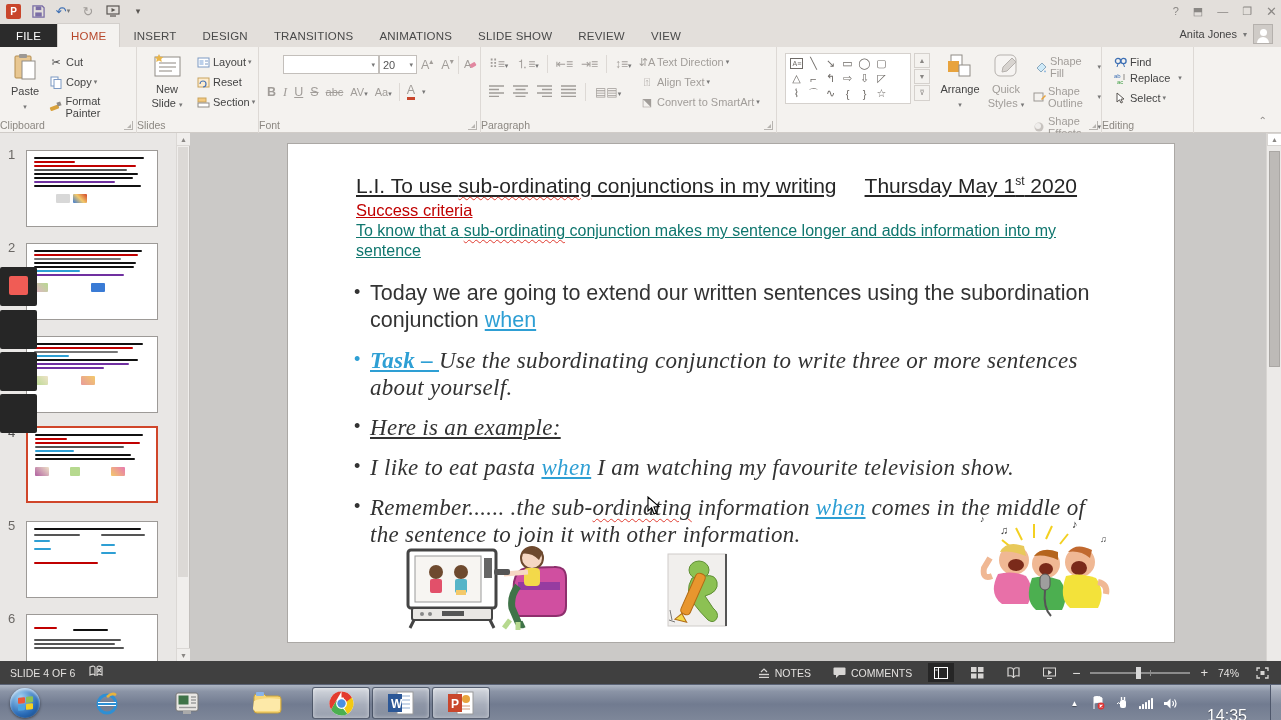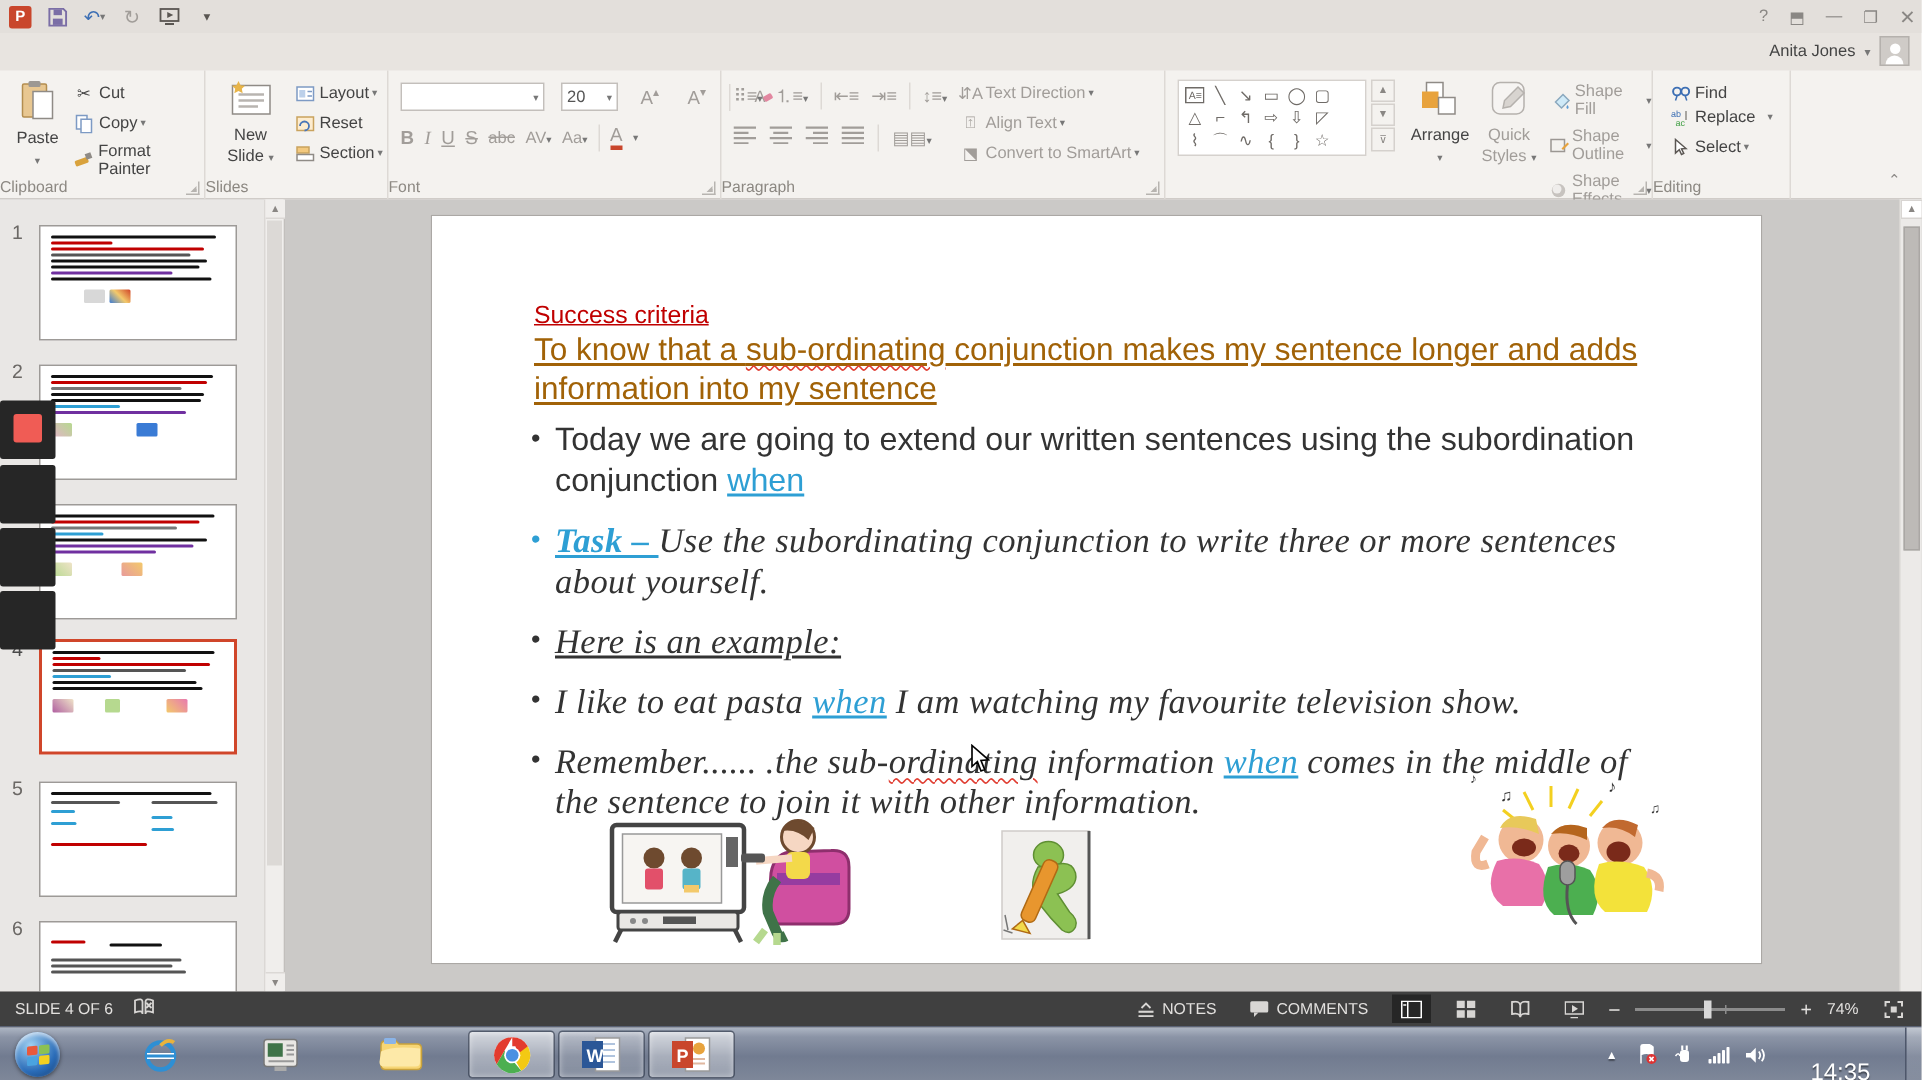--- a/index.html
+++ b/index.html
@@ -141,6 +141,17 @@
     </div>
   </div>
 
+  <div class="tabrow">
+    <div class="tab tab-file">FILE</div>
+    <div class="tab tab-active">HOME</div>
+    <div class="tab">INSERT</div>
+    <div class="tab">DESIGN</div>
+    <div class="tab">TRANSITIONS</div>
+    <div class="tab">ANIMATIONS</div>
+    <div class="tab">SLIDE SHOW</div>
+    <div class="tab">REVIEW</div>
+    <div class="tab">VIEW</div>
+  </div>
   <div class="user-area">
     <span>Anita Jones</span>
     <span style="font-size:8px; color:#777;">▾</span>

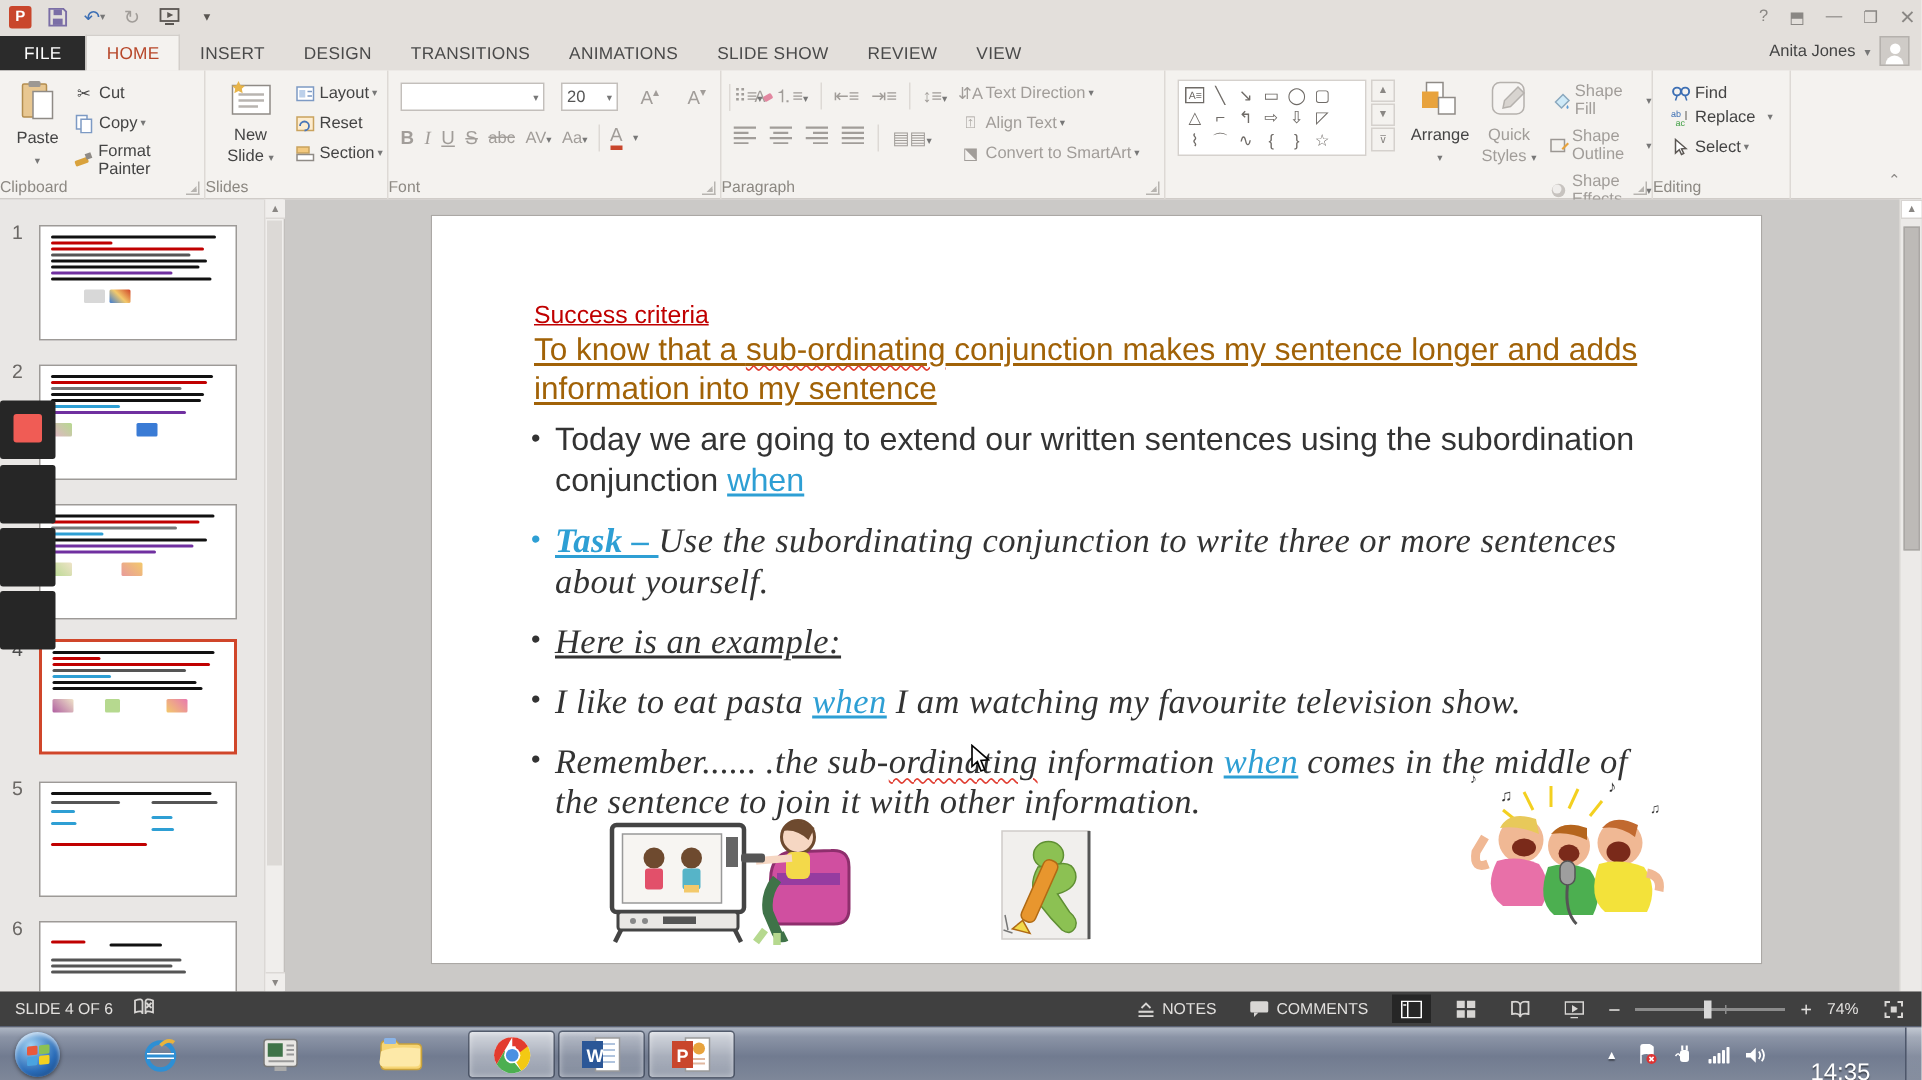--- a/index.html
+++ b/index.html
@@ -249,7 +249,7 @@
     </div>
 
     <div class="group" style="left:259px; width:222px;">
-      <div class="abs" style="left:8px; top:8px; display:flex; gap:11px; align-items:center;">
+      <div class="abs" style="left:24px; top:8px; display:flex; gap:0; align-items:center;">
         <div class="fontbox" style="width:96px;">
             <span></span>
             <span class="dd">▾</span>

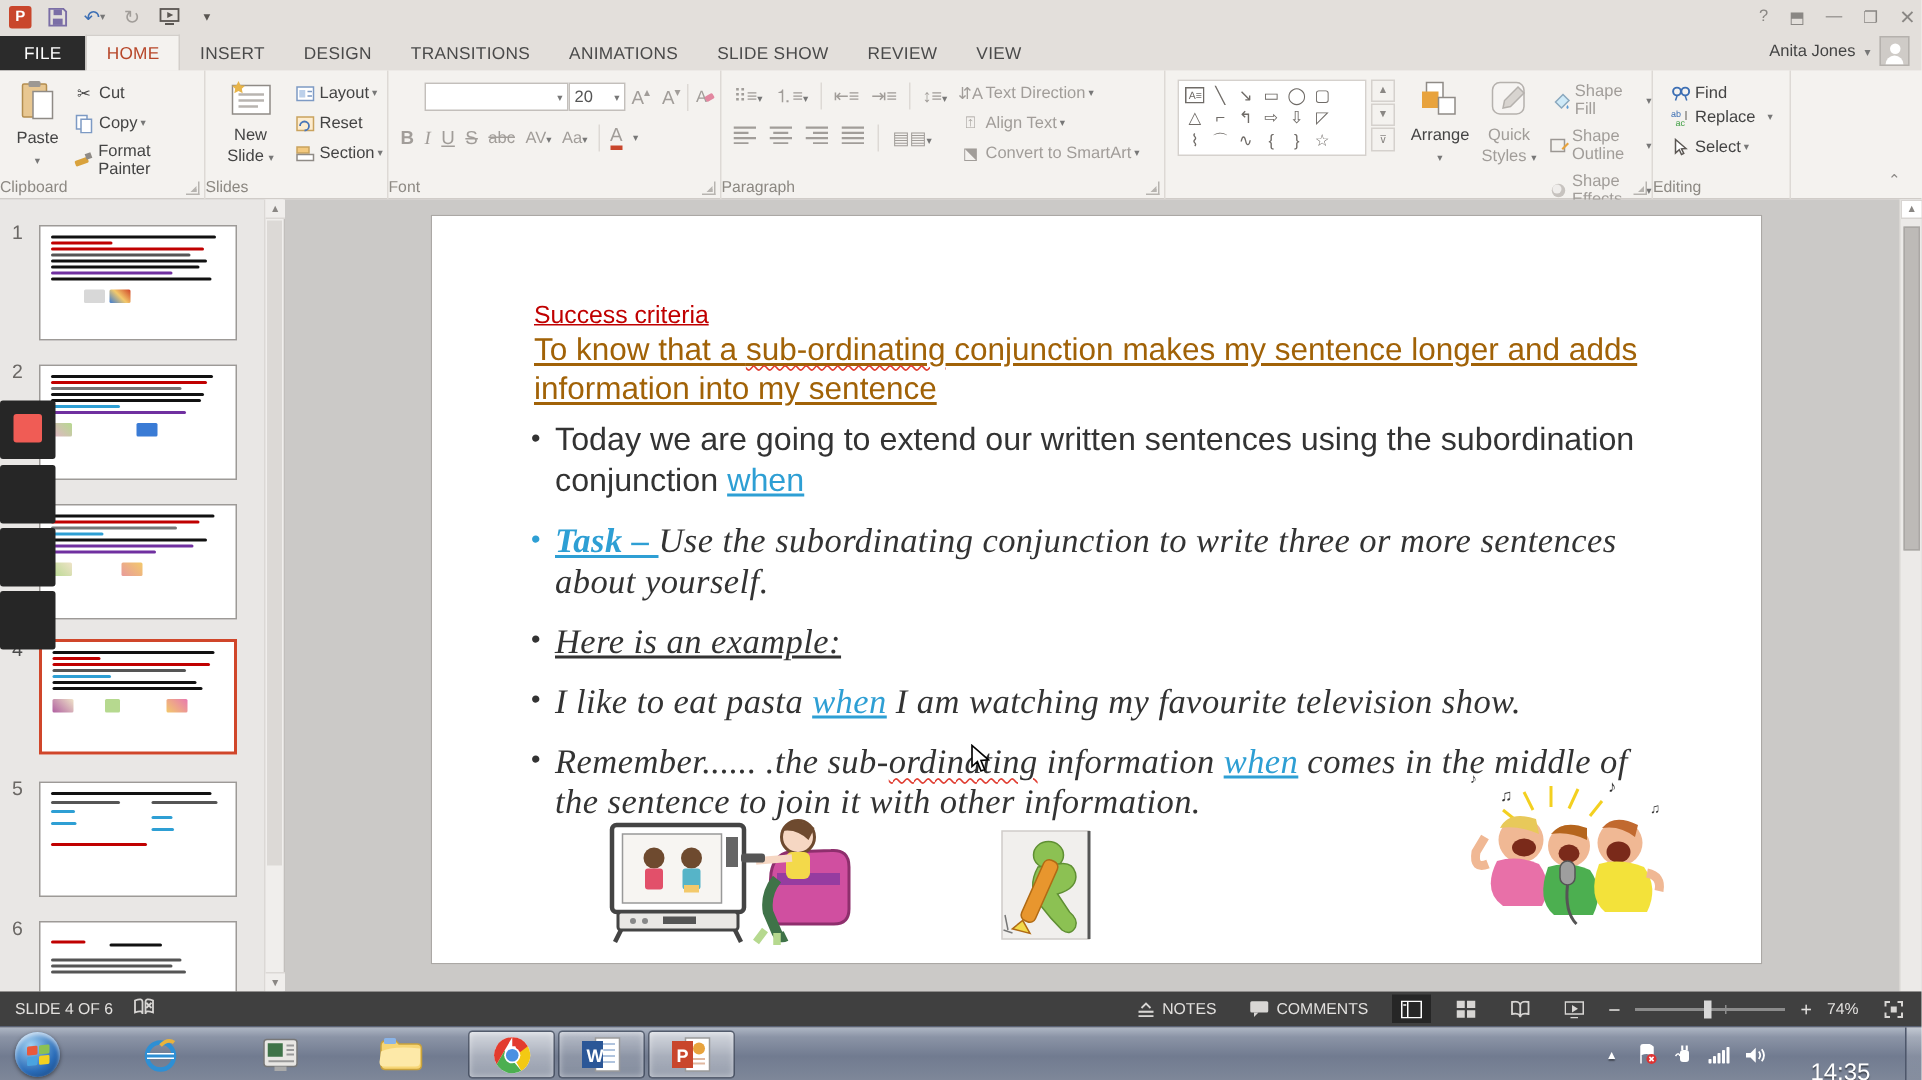--- a/index.html
+++ b/index.html
@@ -566,6 +566,9 @@
     <div class="editor">
       <div class="slide">
 
+        <div class="stitle">
+          <span class="u"><span>L.I. To use </span><span class="sq">sub-ordinating</span><span> conjunctions in my writing</span></span><span class="sgap"></span><span class="u"><span>Thursday May 1</span><sup style="font-size:12px;">st</sup><span> 2020</span></span>
+        </div>
 
         <div class="scrit u">Success criteria</div>
 

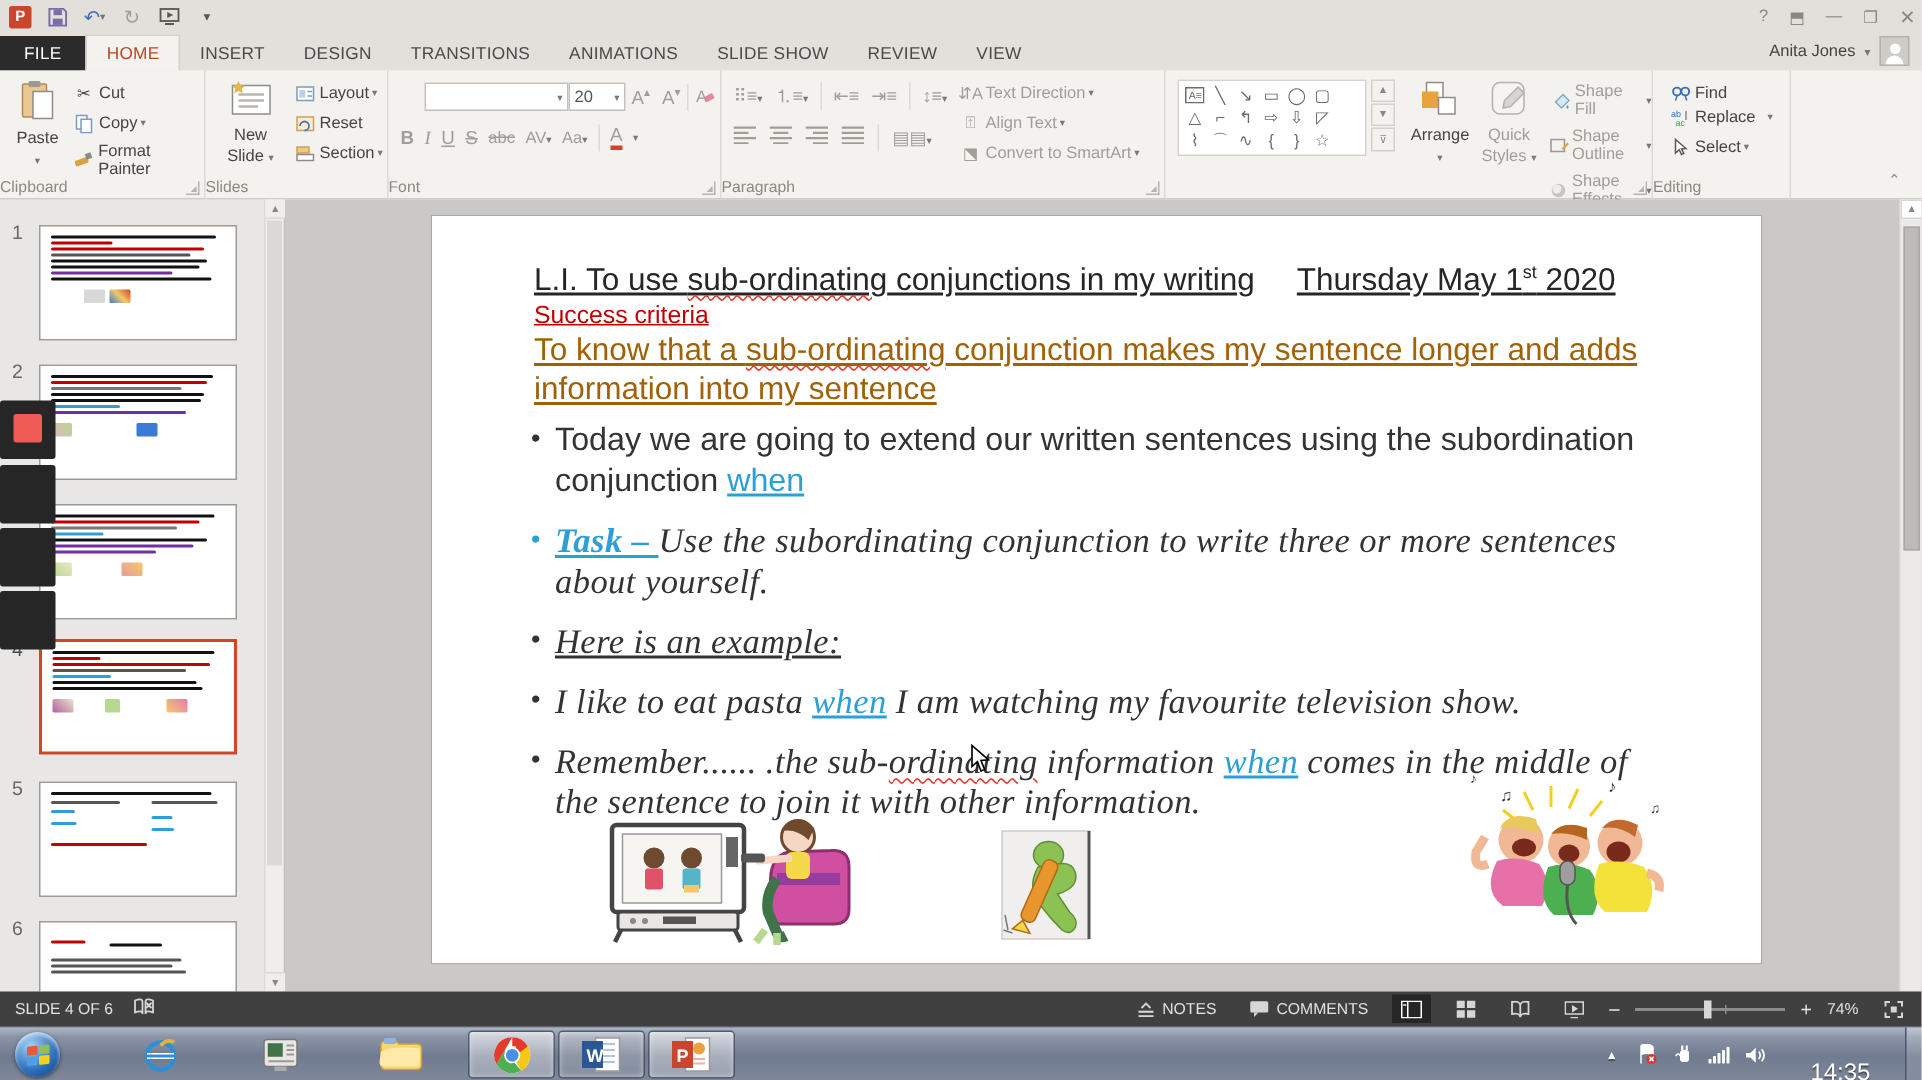--- a/index.html
+++ b/index.html
@@ -69,7 +69,7 @@
   .blue { color:#2e9fd4; }
   .sgap { display:inline-block; width:28px; }
   .scrit { position:absolute; left:68px; top:57px; font-size:16.5px; color:#c00000; }
-  .sbody { position:absolute; left:68px; top:77px; width:740px; font-size:21px; color:#a16207; line-height:1.22; }
+  .sbody { position:absolute; left:68px; top:77px; width:740px; font-size:16px; color:#0f766e; line-height:1.22; }
   .bullets { position:absolute; left:66px; top:136px; width:752px; }
   .brow { display:flex; margin-bottom:13px; }
   .bdot { width:16px; font-size:18px; color:#333; flex:none; padding-top:2px; }

